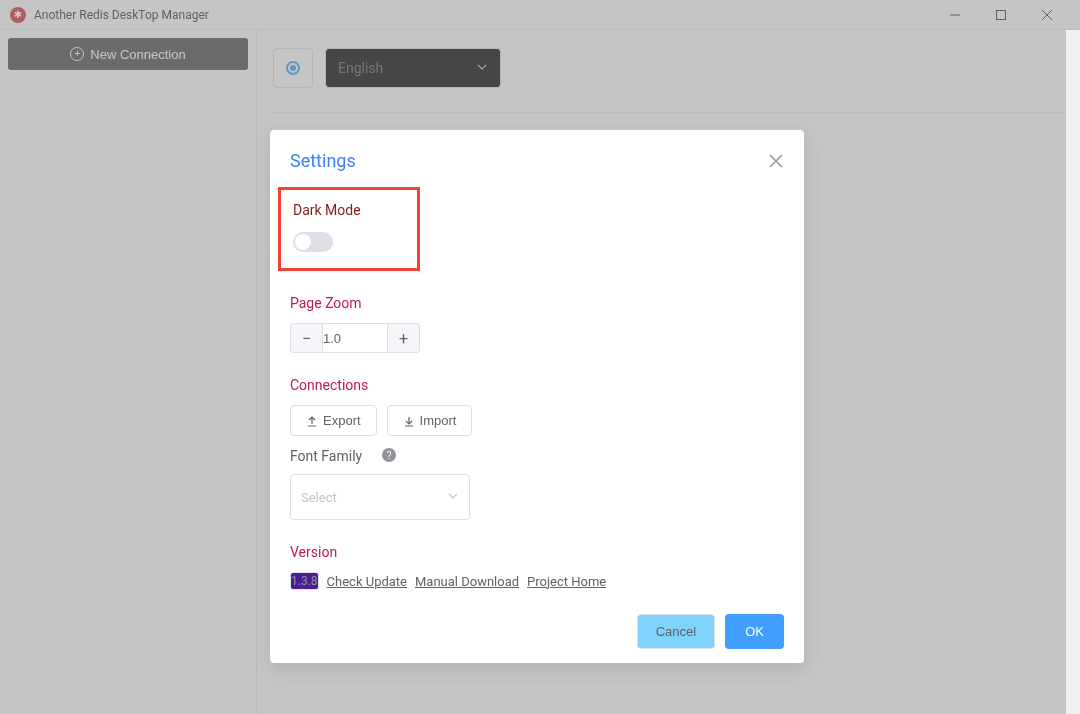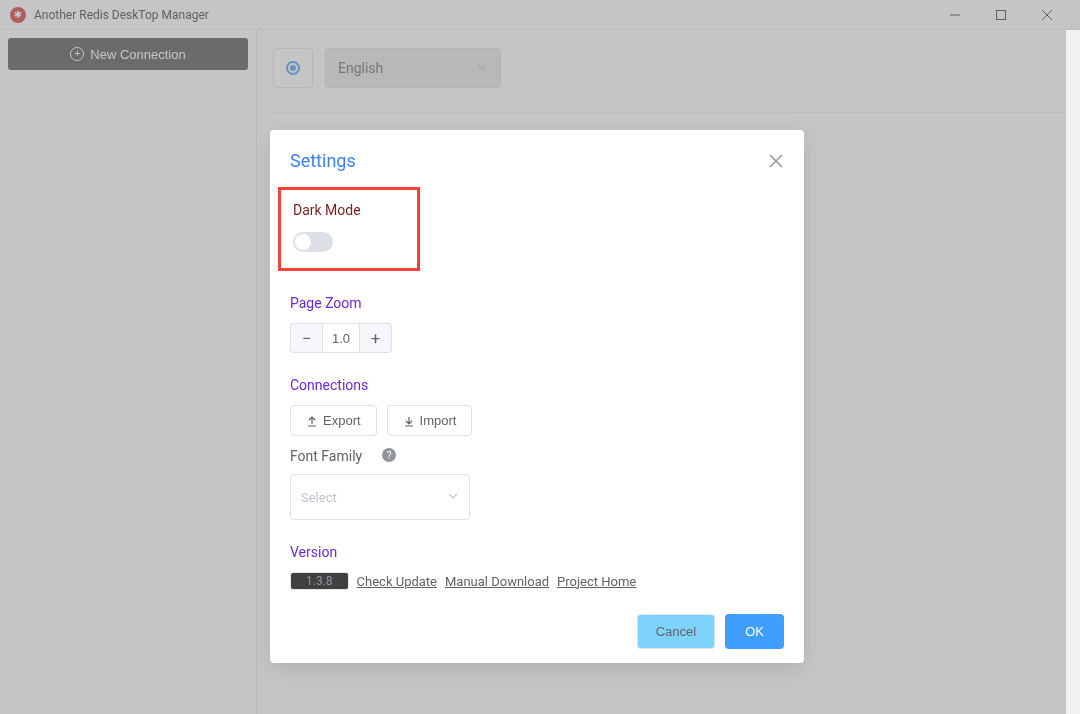--- a/index.html
+++ b/index.html
@@ -93,7 +93,7 @@
       padding: 0 12px;
       display: flex; align-items: center; justify-content: space-between;
       color: #606266;
-      background: #e5e5e5;
+      background: #000000;
     }
     .chev { color: #c0c4cc; }
     .divider { border-top: 1px solid #ebeef5; margin-top: 24px; }

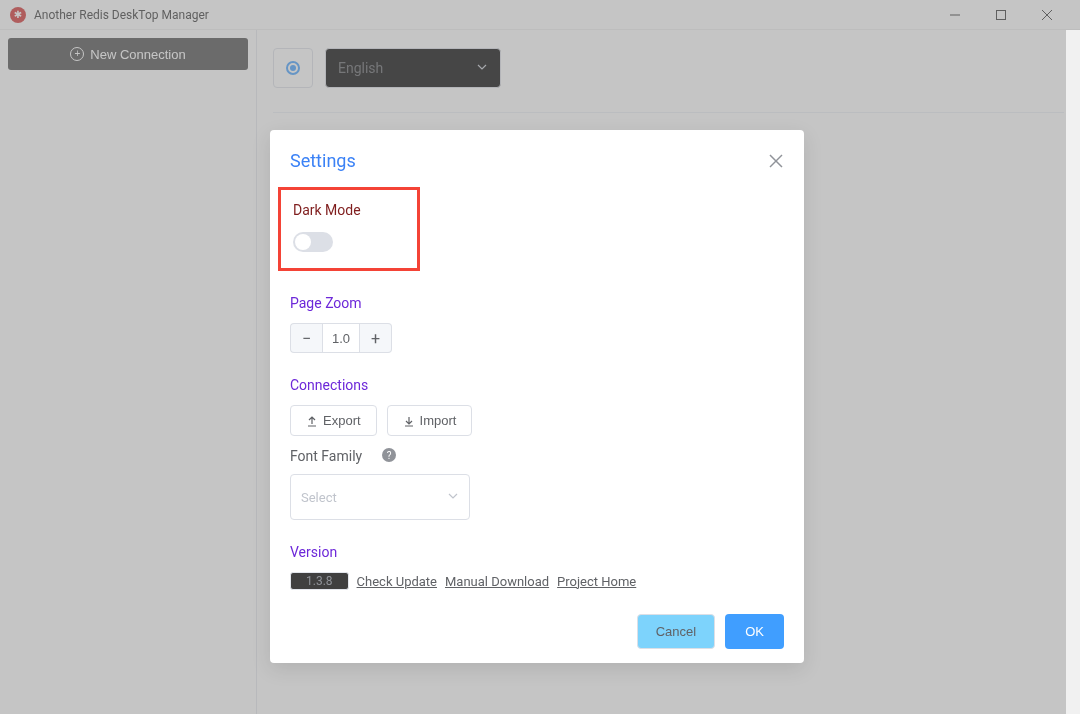--- a/index.html
+++ b/index.html
@@ -135,7 +135,7 @@
       width: 142px;
     }
     .section-label { color: #7f1d1d; font-size: 14px; margin-bottom: 14px; display: block; }
-    .section-label2 { color: #6d28d9; font-size: 14px; margin-bottom: 12px; display: block; margin-top: 24px; }
+    .section-label2 { color: #be185d; font-size: 14px; margin-bottom: 12px; display: block; margin-top: 24px; }
     .switch {
       width: 40px; height: 20px; border-radius: 10px; background: #dcdfe6;
       position: relative;

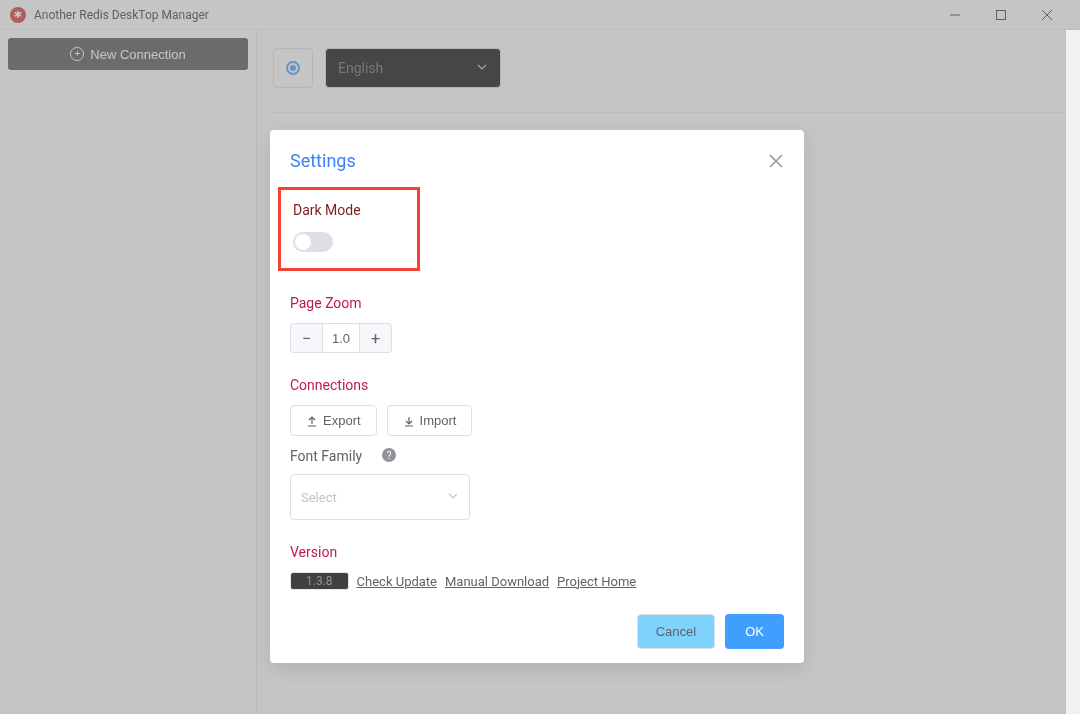--- a/index.html
+++ b/index.html
@@ -156,8 +156,8 @@
     .step-btn.minus { border-radius: 4px 0 0 4px; border-right: none; }
     .step-btn.plus { border-radius: 0 4px 4px 0; border-left: none; }
     .step-val {
-      width: 38px; height: 30px; border: 1px solid #dcdfe6;
-      text-align: center; font-size: 13px; color: #606266; outline: none;
+      width: 66px; height: 30px; border: 1px solid #dcdfe6;
+      text-align: left; font-size: 13px; color: #606266; outline: none;
     }
     .btn-row { display: flex; gap: 10px; }
     .el-btn {

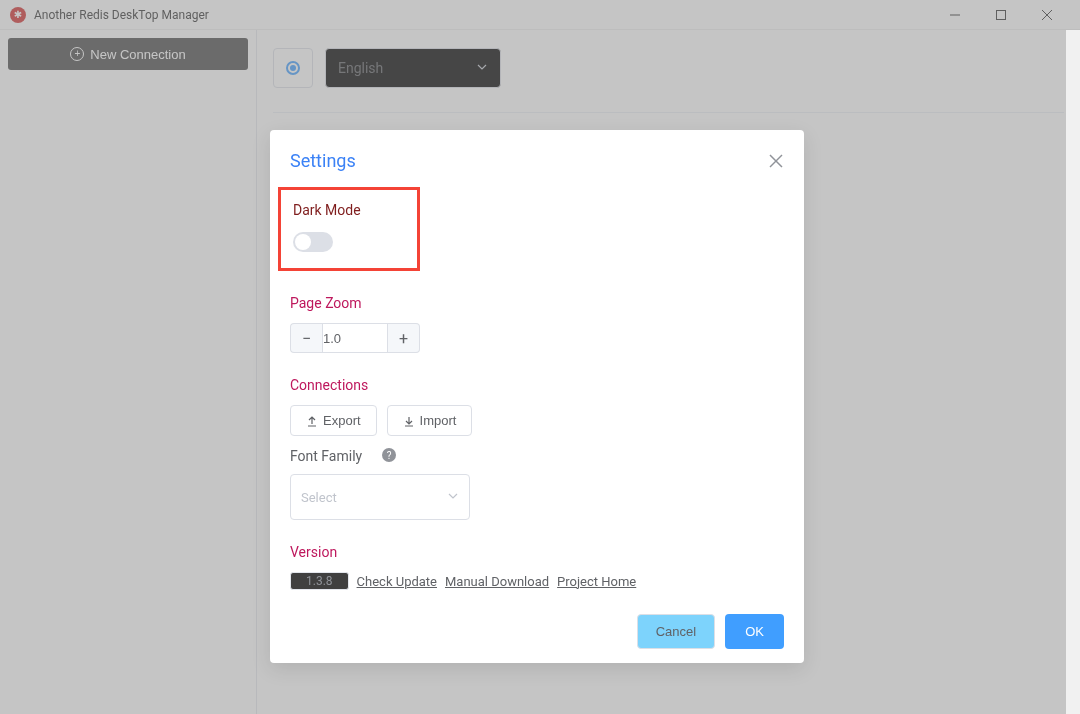--- a/index.html
+++ b/index.html
@@ -180,8 +180,8 @@
       display: flex; align-items: center; gap: 8px; margin-top: 12px; flex-wrap: wrap;
     }
     .ver-tag {
-      border: 1px solid #e4e7ed; background: #404040; color: #909399;
-      padding: 1px 15px; border-radius: 3px; font-size: 12px;
+      border: 1px solid #e4e7ed; background: #4c1d95; color: #909399;
+      padding: 1px 0; border-radius: 3px; font-size: 12px;
     }
     .link { color: #606266; text-decoration: underline; font-size: 13px; }
     .dialog-footer {

